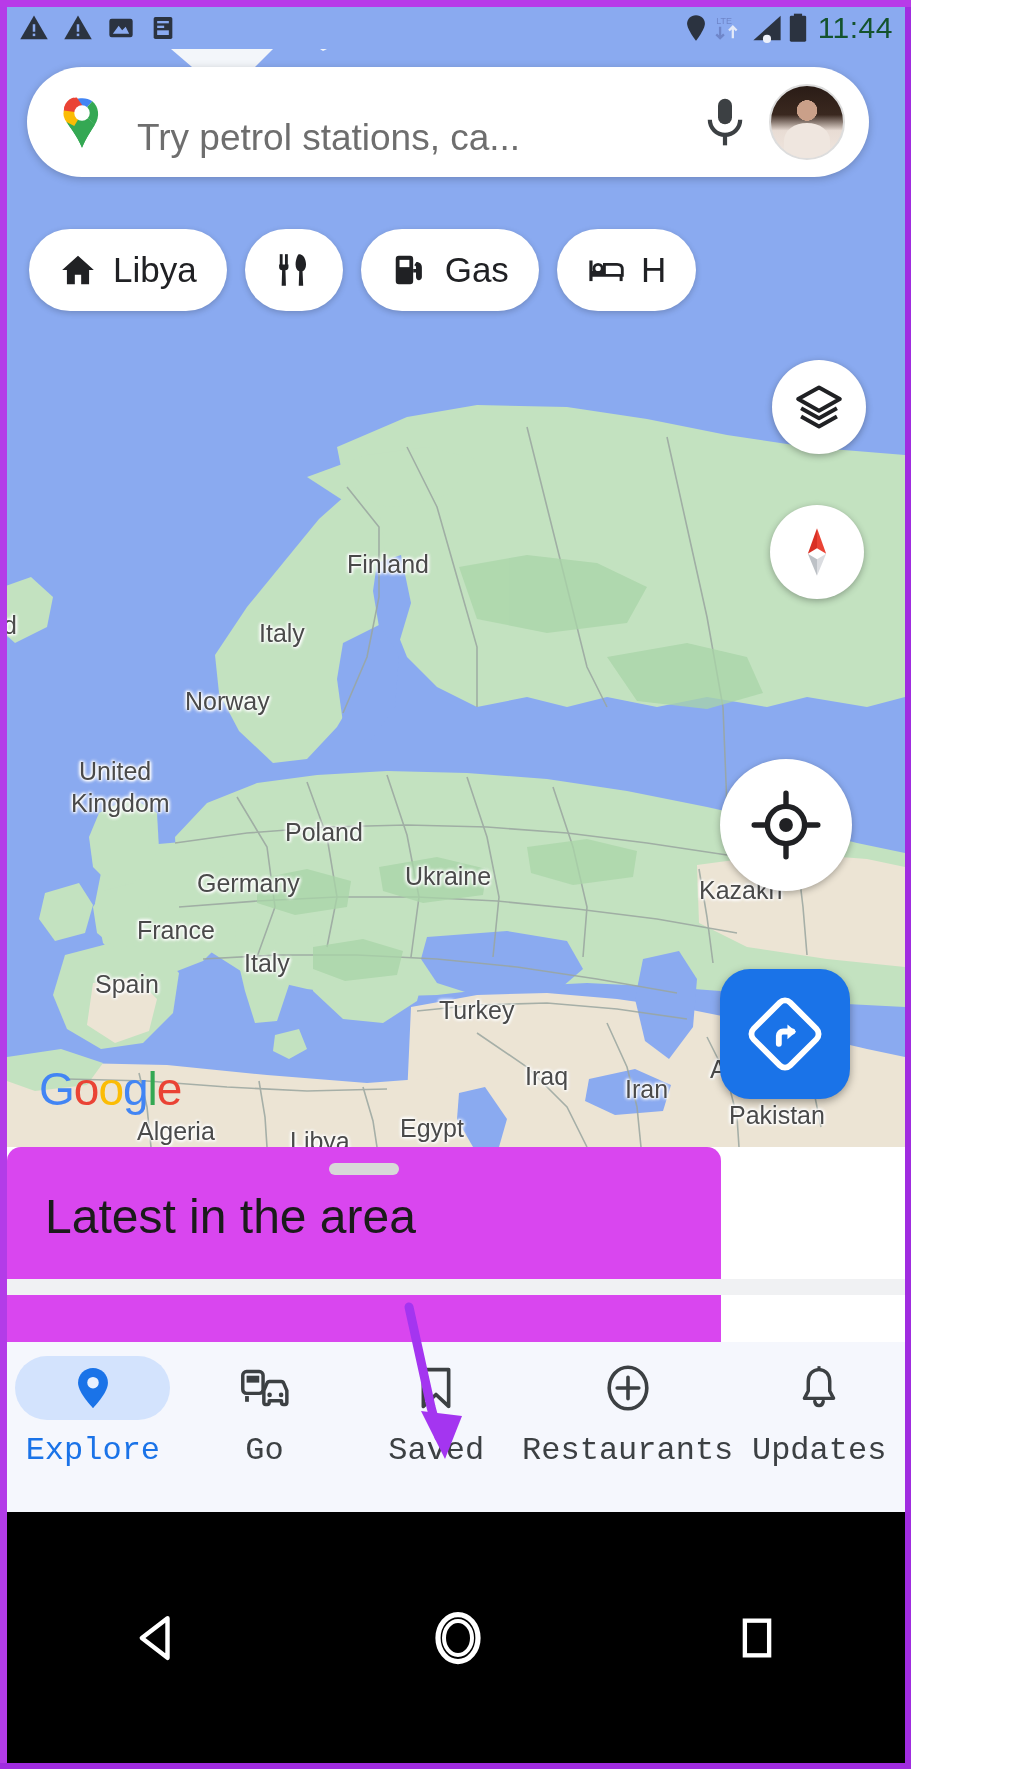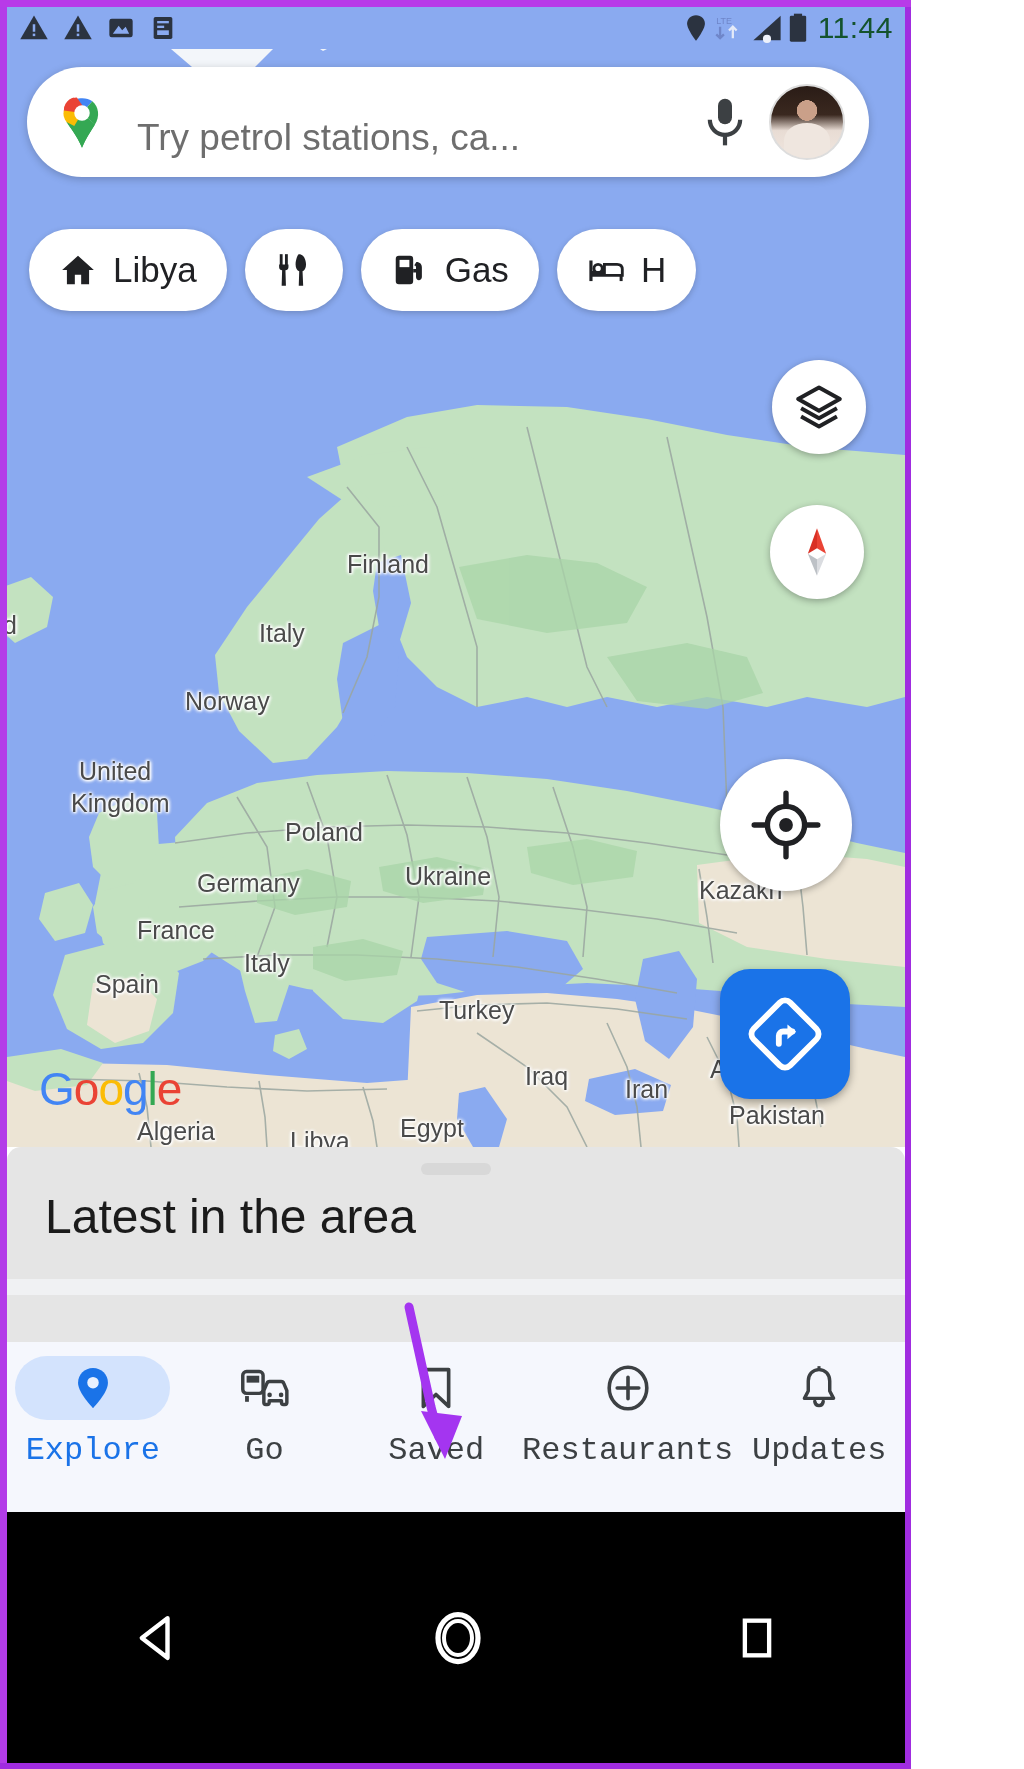--- a/index.html
+++ b/index.html
@@ -112,8 +112,8 @@
 
   
   .sheet {
-    position:absolute; left:0; top:1140px; width:898px; height:195px;
-    background:#e5e5e5; z-index:25;
+    position:absolute; left:0; top:1140px; width:714px; height:195px;
+    background:#d946ef; z-index:25;
     border-top-left-radius:14px; border-top-right-radius:14px;padding-left:30px;
   }
   .sheet-handle {

